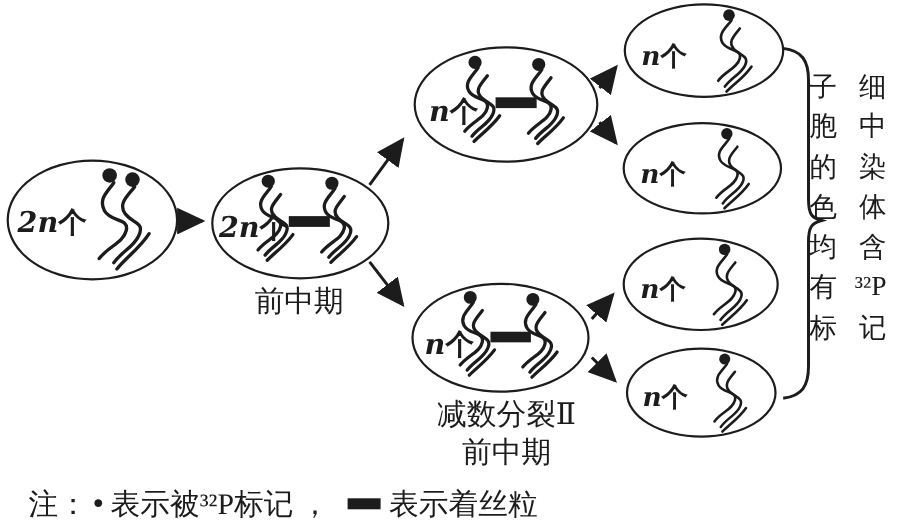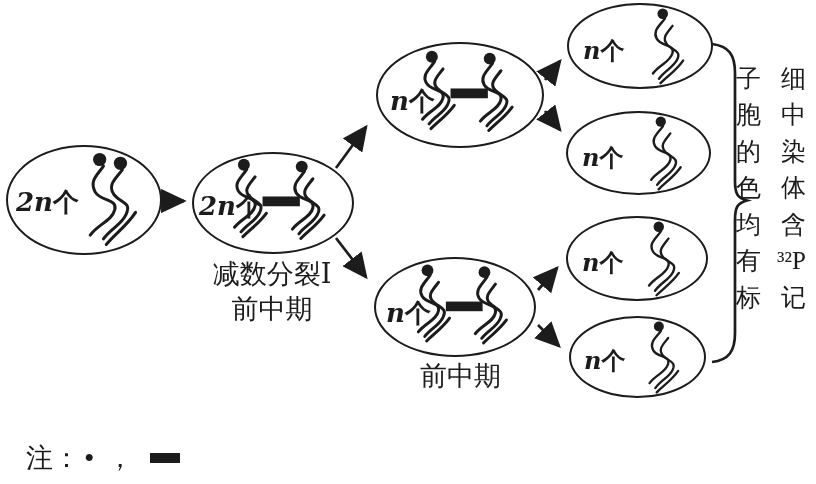--- a/index.html
+++ b/index.html
@@ -104,7 +104,6 @@
       </svg>
   </div>
   <div class="stage-label" style="left:182px;top:257px;width:180px">
-    <div>减数分裂Ⅰ</div>
     <div>前中期</div>
   </div>
 

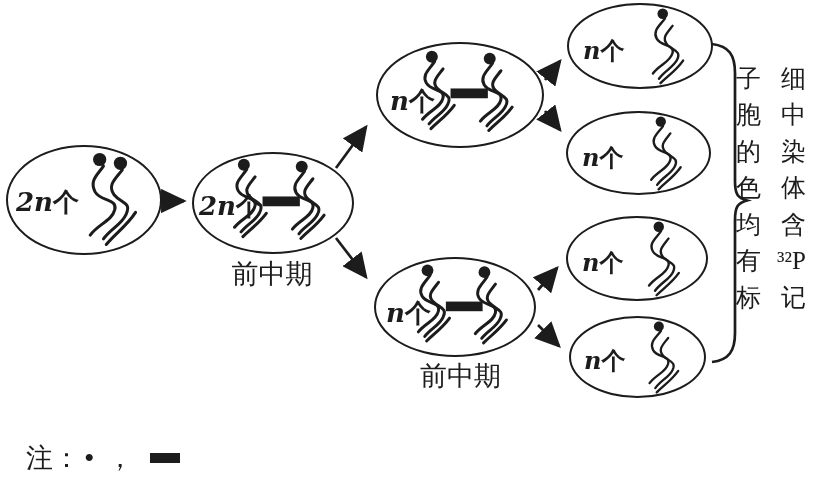--- a/index.html
+++ b/index.html
@@ -121,6 +121,7 @@
       </svg>
   </div>
   <div class="stage-label" style="left:368px;top:359px;width:185px">
+    <div>减数分裂Ⅱ</div>
     <div>前中期</div>
   </div>
 

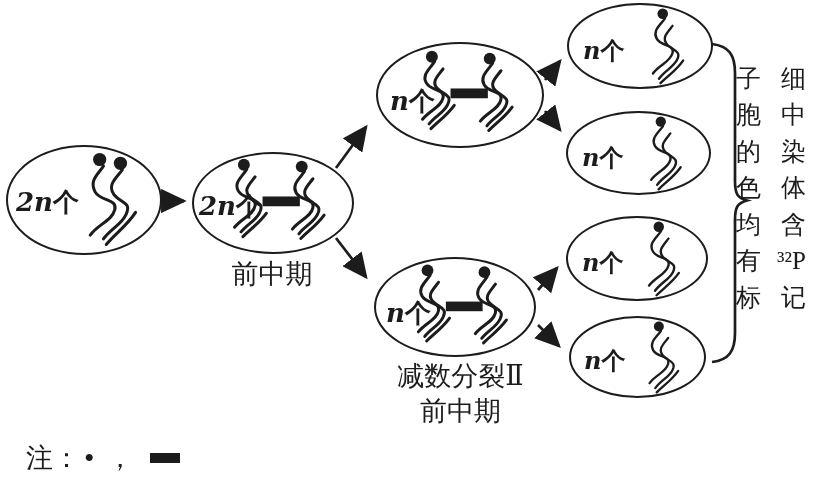--- a/index.html
+++ b/index.html
@@ -184,6 +184,7 @@
   <div class="footnote">
     <span>注：</span>
     <span class="dot">•</span>
+    <span>表示被³²P标记</span>
     <span class="comma">，</span>
     <span class="bar"></span>
   </div>

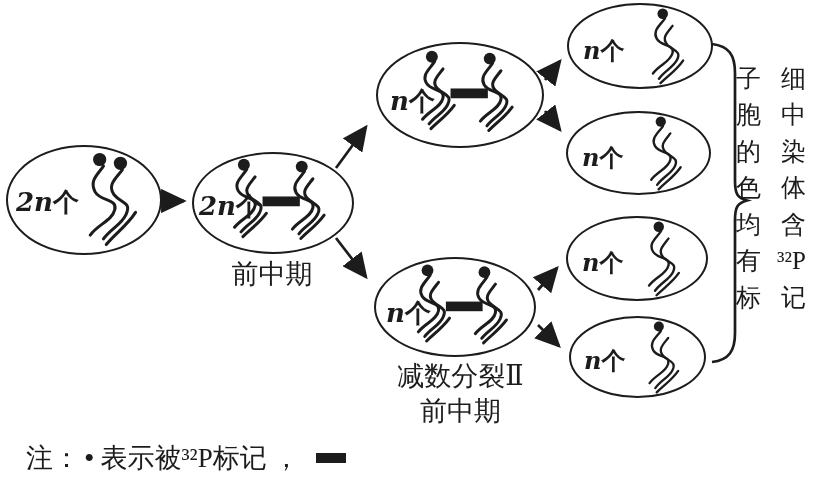--- a/index.html
+++ b/index.html
@@ -187,6 +187,7 @@
     <span>表示被³²P标记</span>
     <span class="comma">，</span>
     <span class="bar"></span>
+    <span>表示着丝粒</span>
   </div>
 
 </div>

